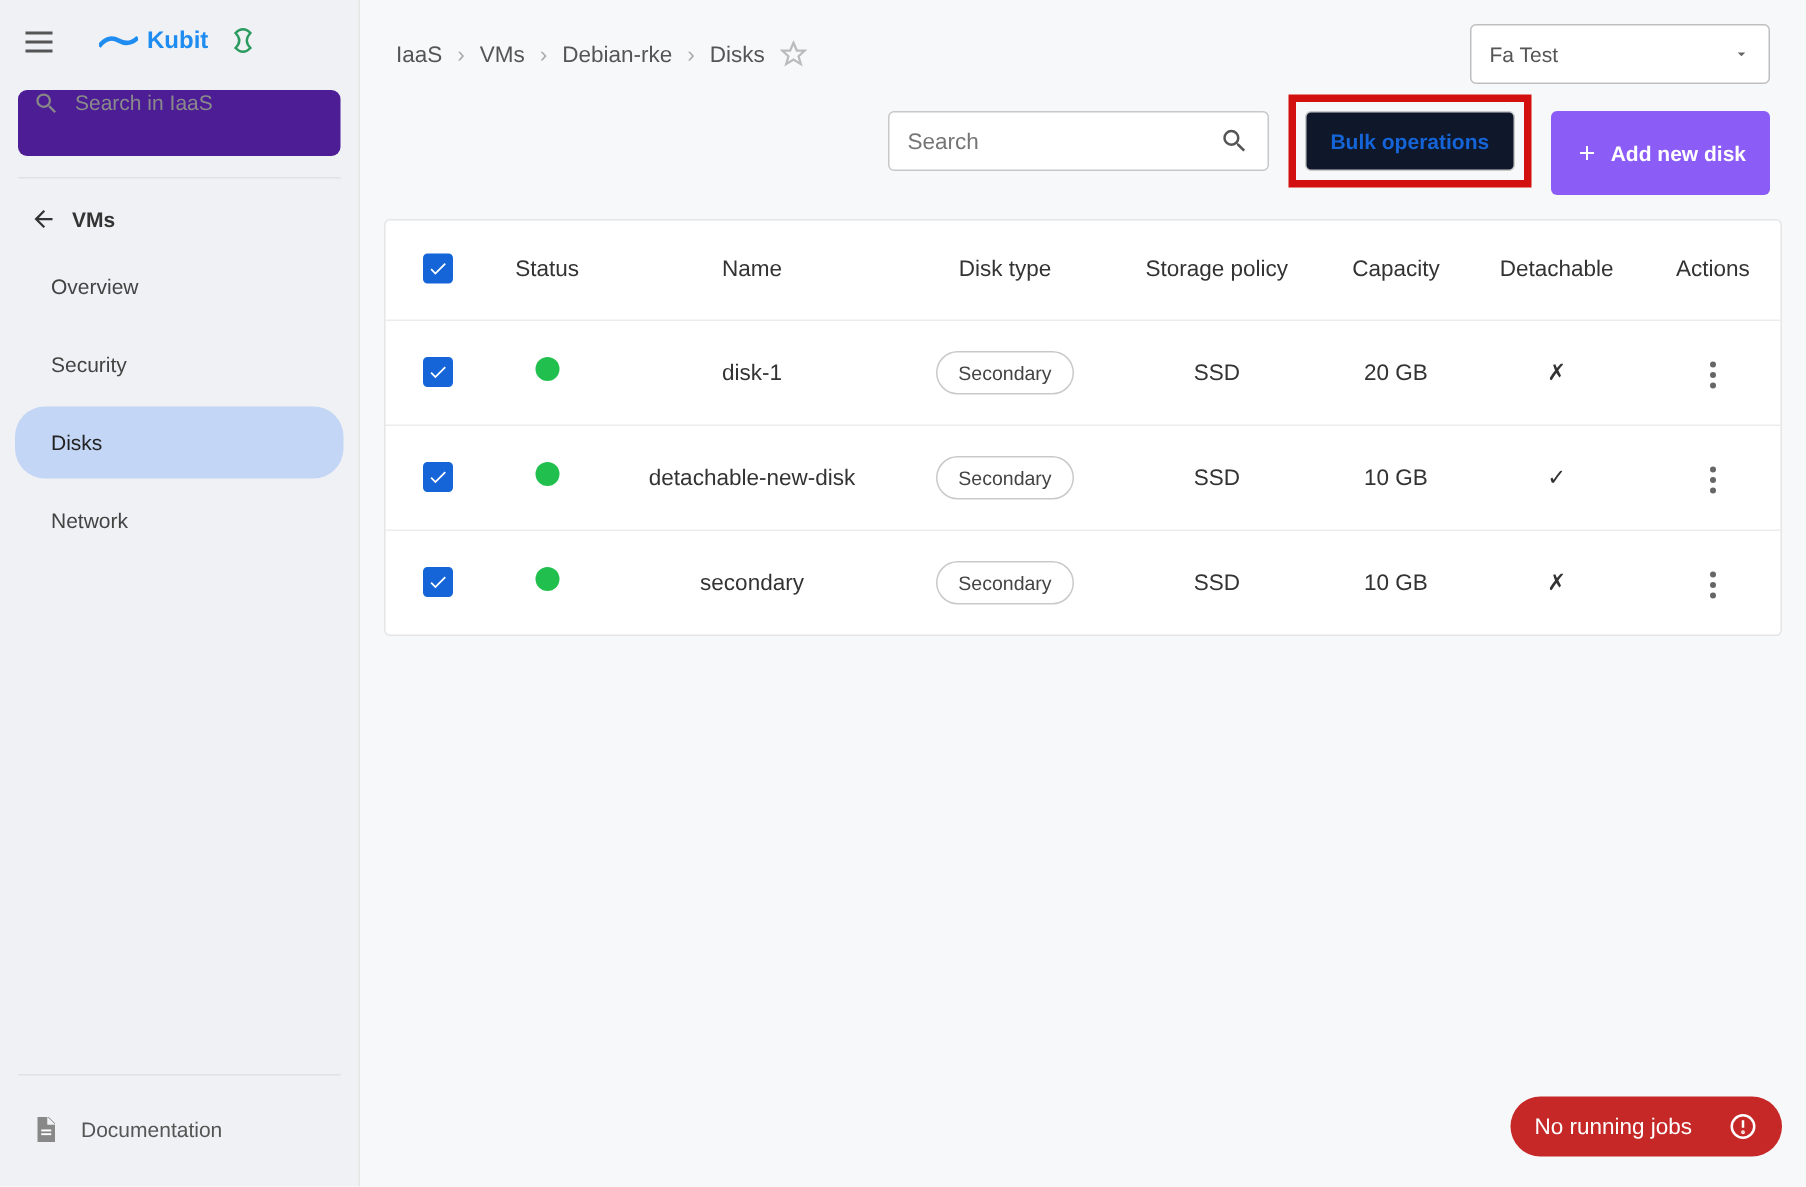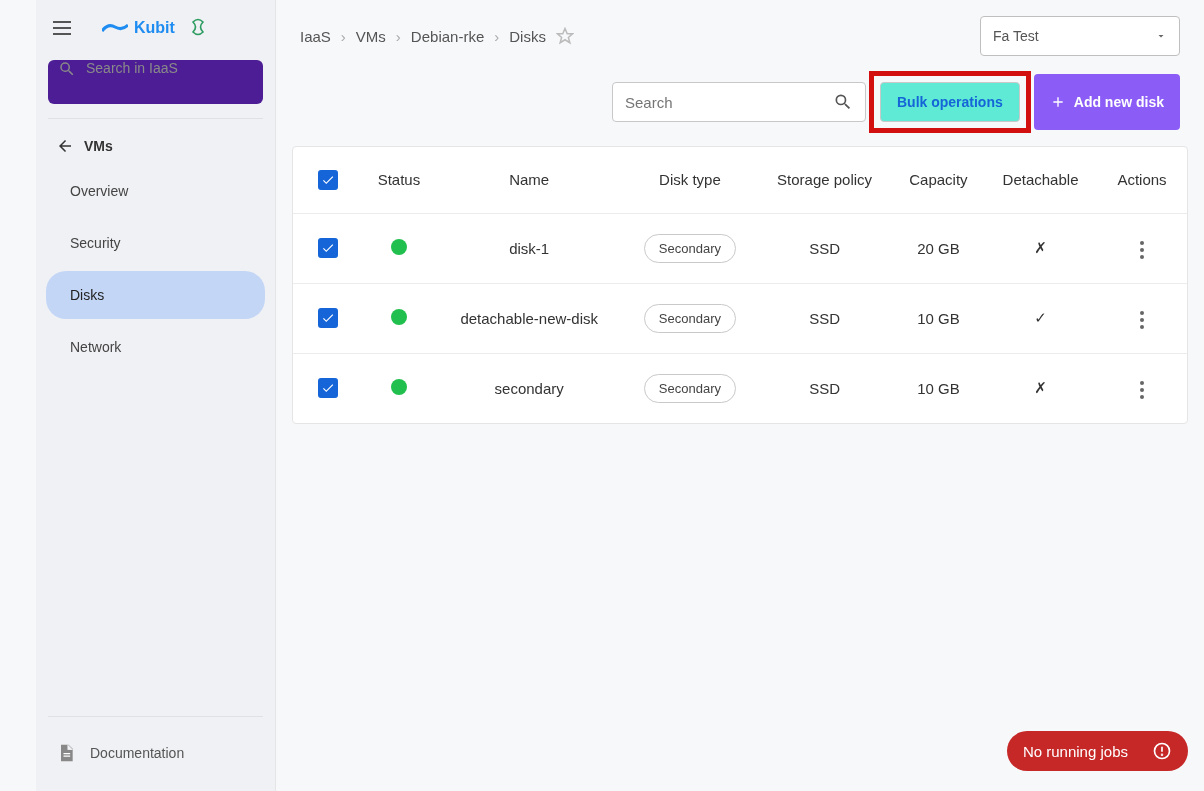--- a/index.html
+++ b/index.html
@@ -4,7 +4,7 @@
 <style>
   * { box-sizing: border-box; margin:0; padding:0; }
   body { font-family: Arial, Helvetica, sans-serif; font-size:14px; color:#333; background:#f7f8fa; width:1204px; height:791px; overflow:hidden; }
-  .app { display:flex; height:100%;margin-left:36px; }
+  .app { display:flex; height:100%; }
   
   .sidebar { width:240px; background:#f0f1f4; display:flex; flex-direction:column; border-right:1px solid #e5e5e5; padding:10px 0; }
   .sidebar-top { display:flex; align-items:center; padding:6px 14px 14px 14px; }

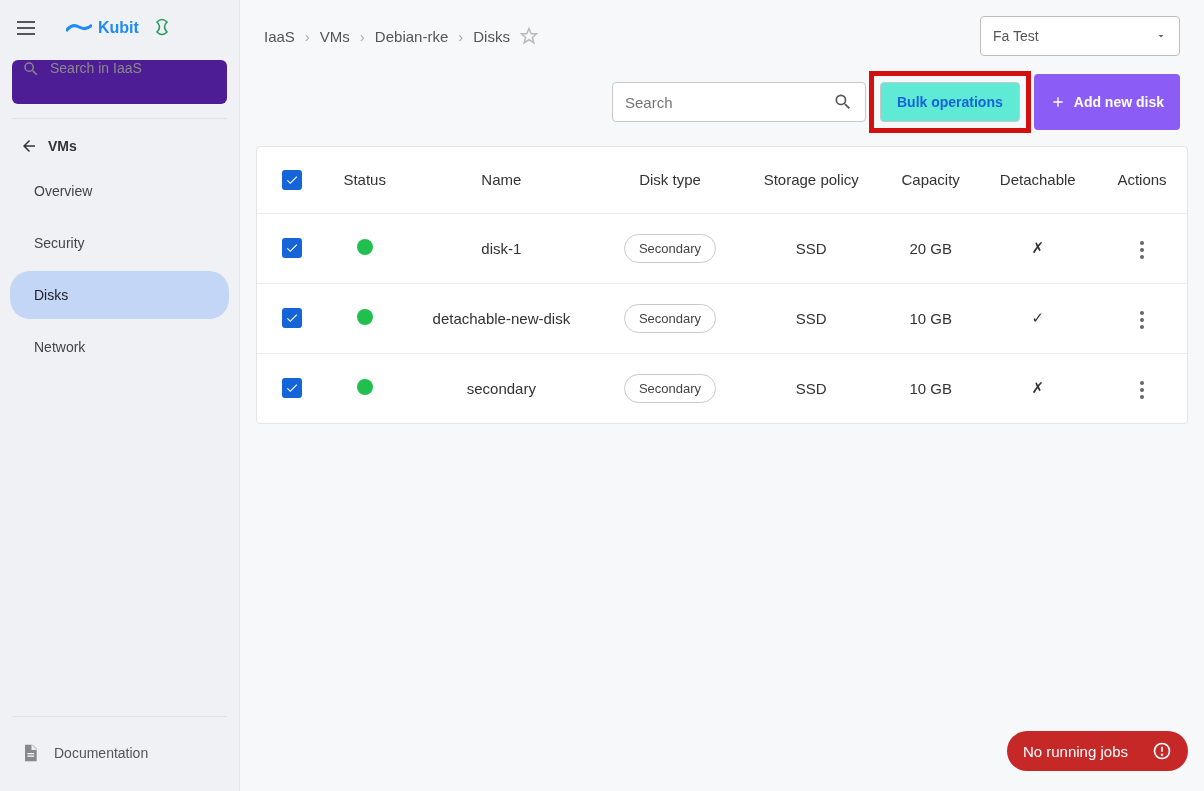--- a/index.html
+++ b/index.html
@@ -30,7 +30,7 @@
   .bc-item { cursor:pointer; }
   .star-icon { fill:none; stroke:#bbb; stroke-width:2; cursor:pointer; }
   .project-select { margin-left:auto; width:200px; height:40px; border:1px solid #bfbfbf; border-radius:4px; display:flex; align-items:center; padding:0 12px; background:#fff; cursor:pointer; justify-content:space-between; color:#555; }
-  .actions-row { display:flex; align-items:center; gap:14px; padding:8px 8px 16px 8px; justify-content:flex-end; }
+  .actions-row { display:flex; align-items:flex-start; gap:24px; padding:8px 8px 16px 8px; justify-content:flex-end; }
   .search-field { width:254px; height:40px; border:1px solid #c8c8c8; border-radius:4px; background:#fff; display:flex; align-items:center; padding:0 12px; color:#777; position:relative; }
   .search-icon-right { margin-left:auto; fill:#555; }
   .bulk-wrap { position:relative; }

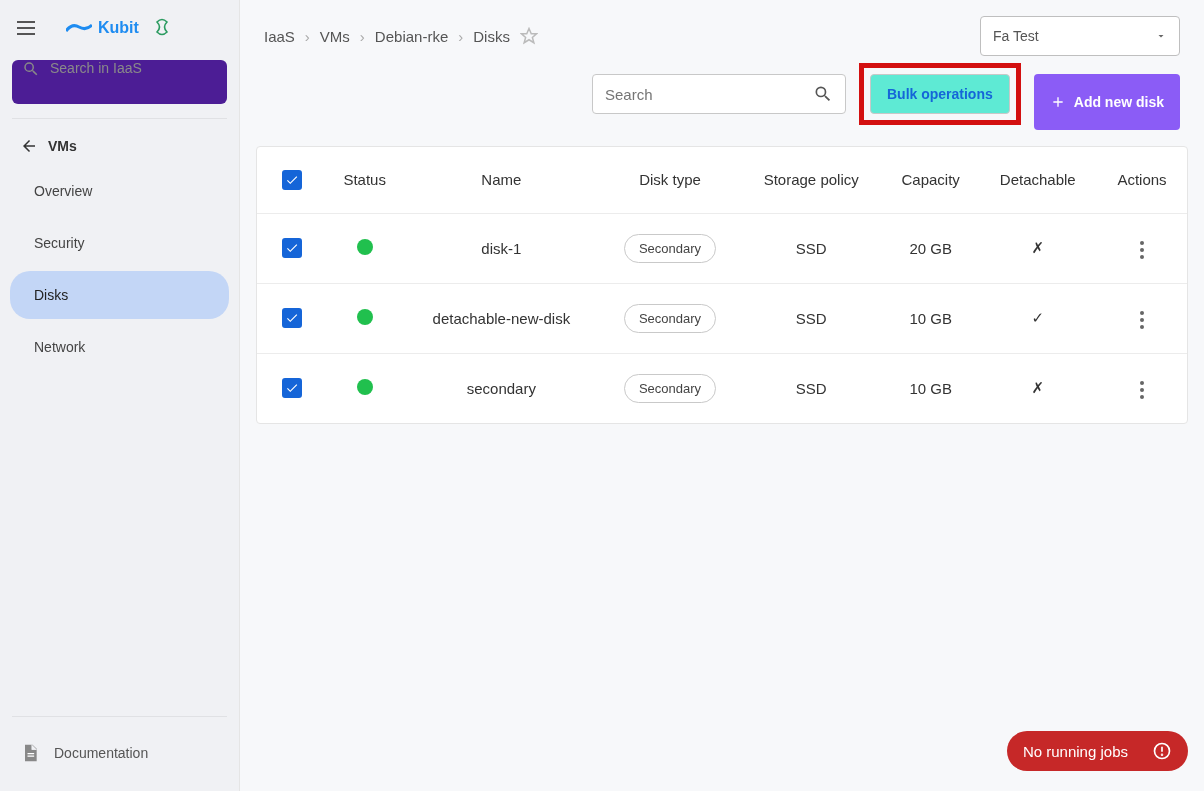--- a/index.html
+++ b/index.html
@@ -35,7 +35,7 @@
   .search-icon-right { margin-left:auto; fill:#555; }
   .bulk-wrap { position:relative; }
   .bulk-highlight { position:absolute; top:-11px; left:-11px; right:-11px; bottom:-11px; border:5px solid #d31010; pointer-events:none; }
-  .btn-outline { height:40px; padding:0 16px; border:1px solid #c8c8c8; background:#5eead4; color:#1565d8; font-size:14px; font-weight:600; border-radius:4px; cursor:pointer; }
+  .btn-outline { height:40px; padding:0 16px; border:1px solid #c8c8c8; background:#0f172a; color:#1565d8; font-size:14px; font-weight:600; border-radius:4px; cursor:pointer; }
   .btn-primary { height:56px; padding:0 16px; background:#8b5cf6; color:#fff; font-size:14px; font-weight:600; border:none; border-radius:4px; cursor:pointer; display:flex; align-items:center; gap:8px; }
   
   .table-card { background:#fff; border:1px solid #e5e5e5; border-radius:4px; }

